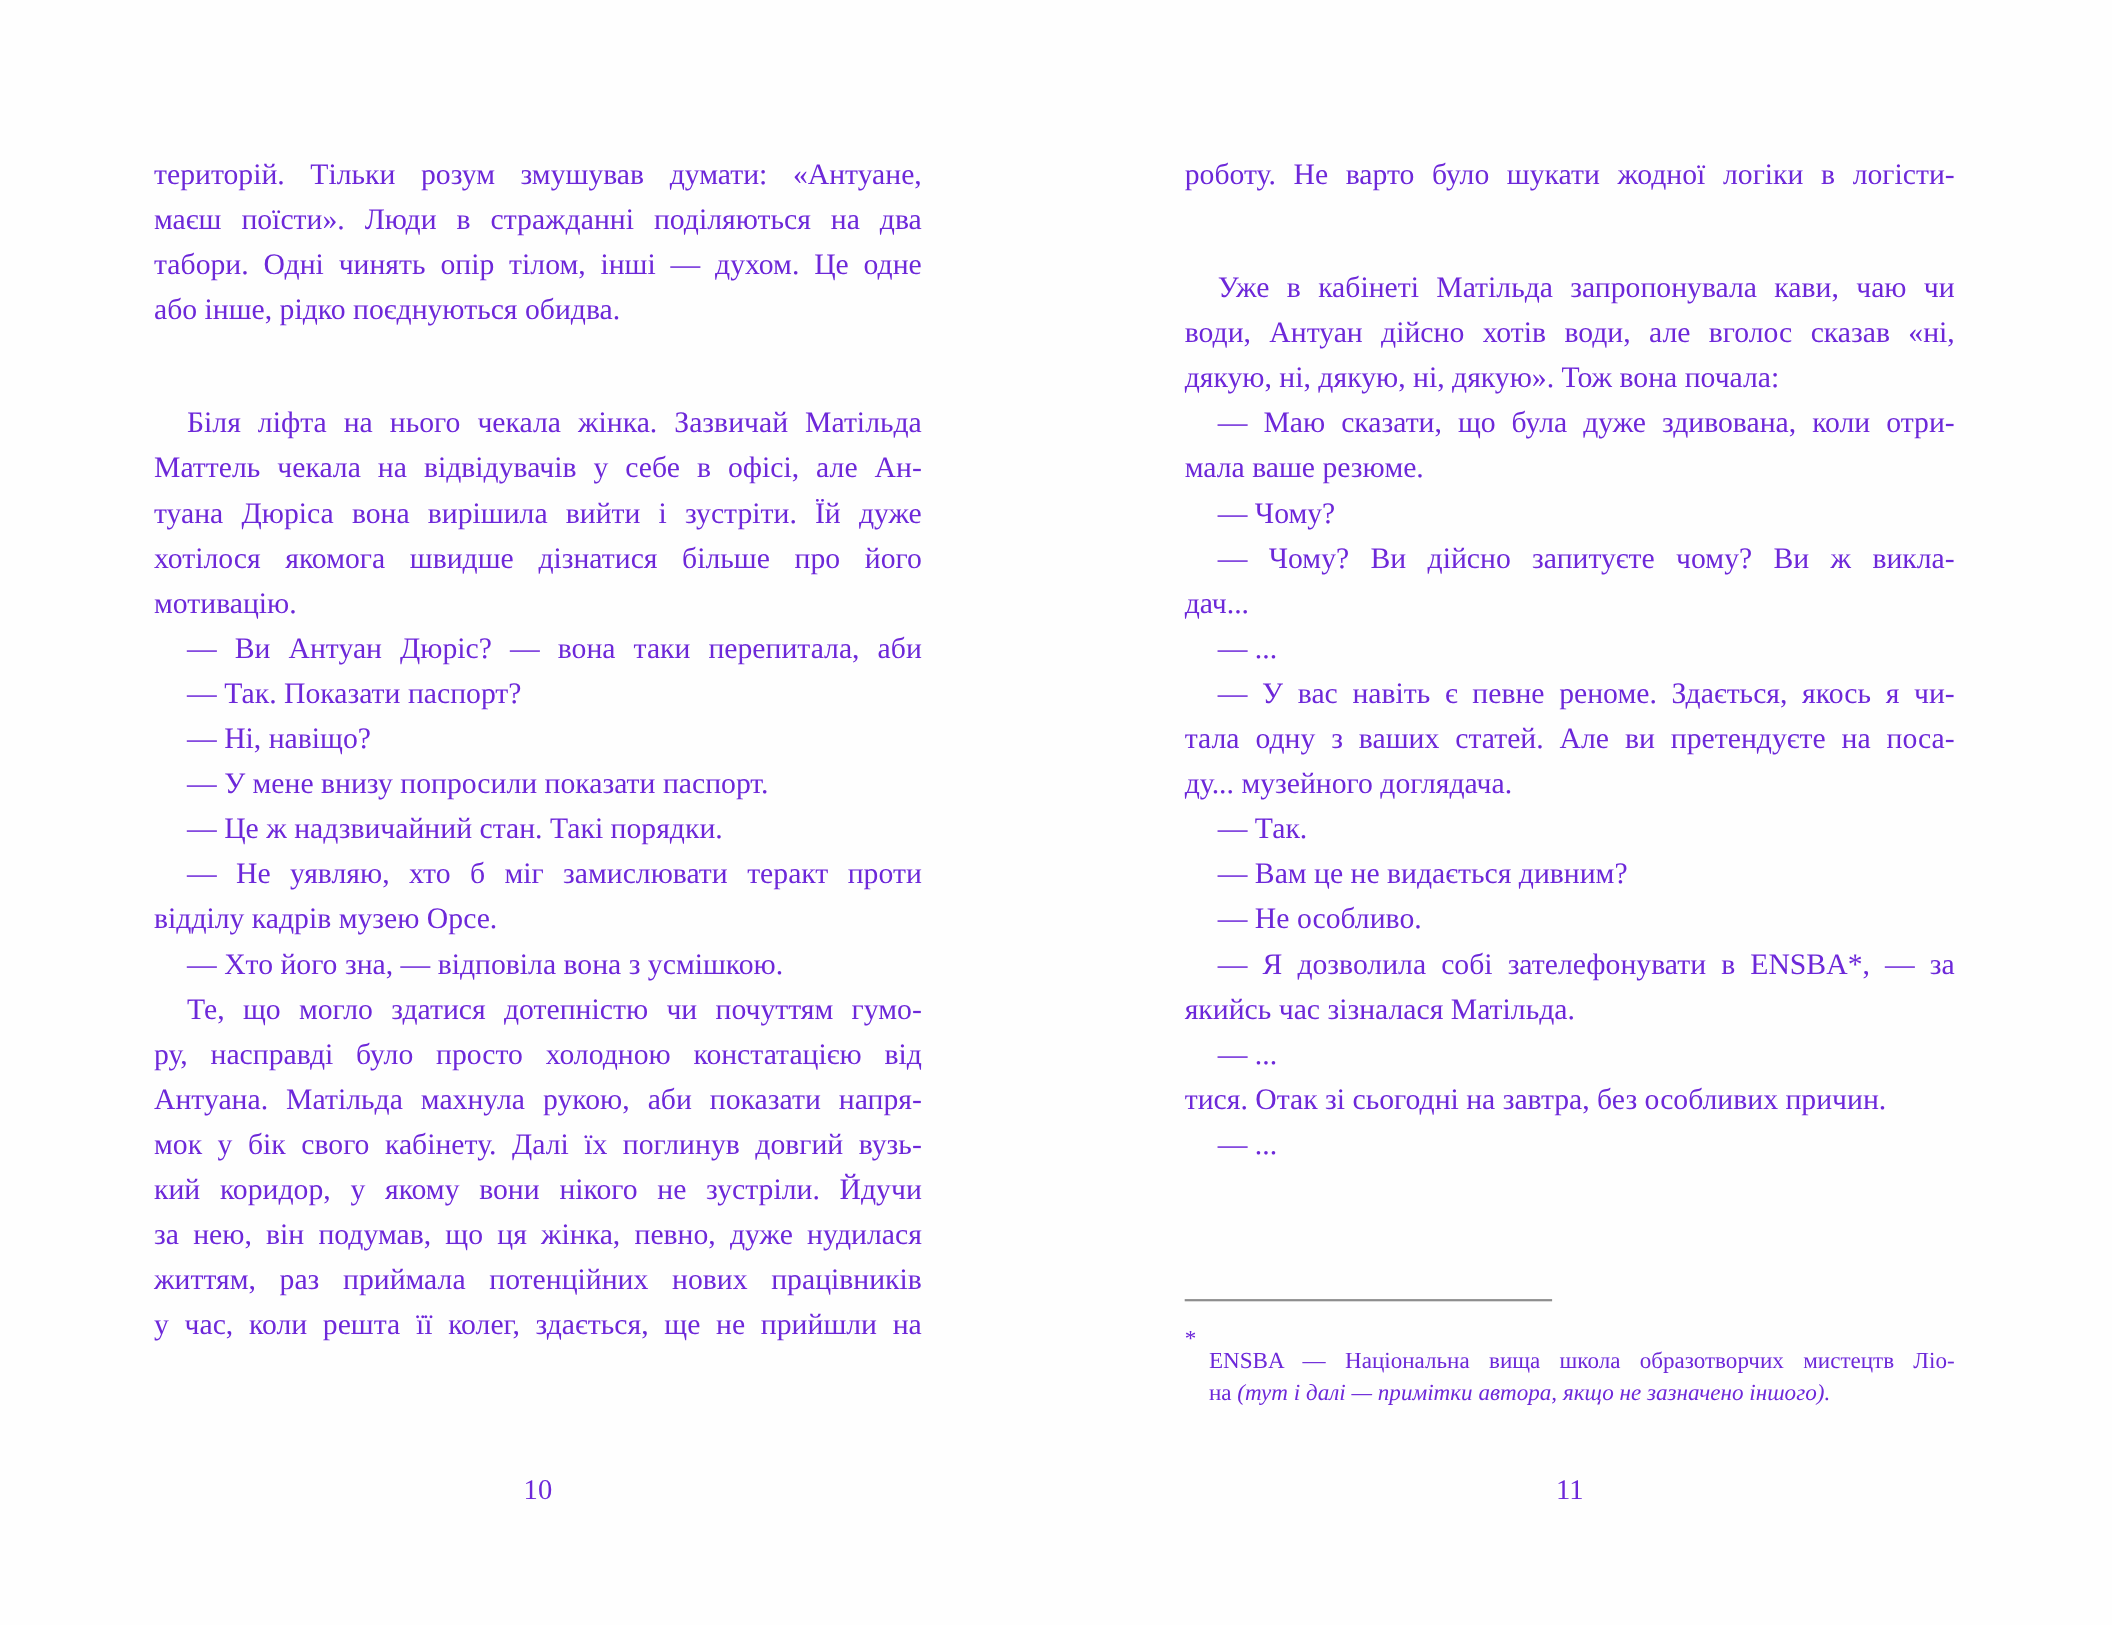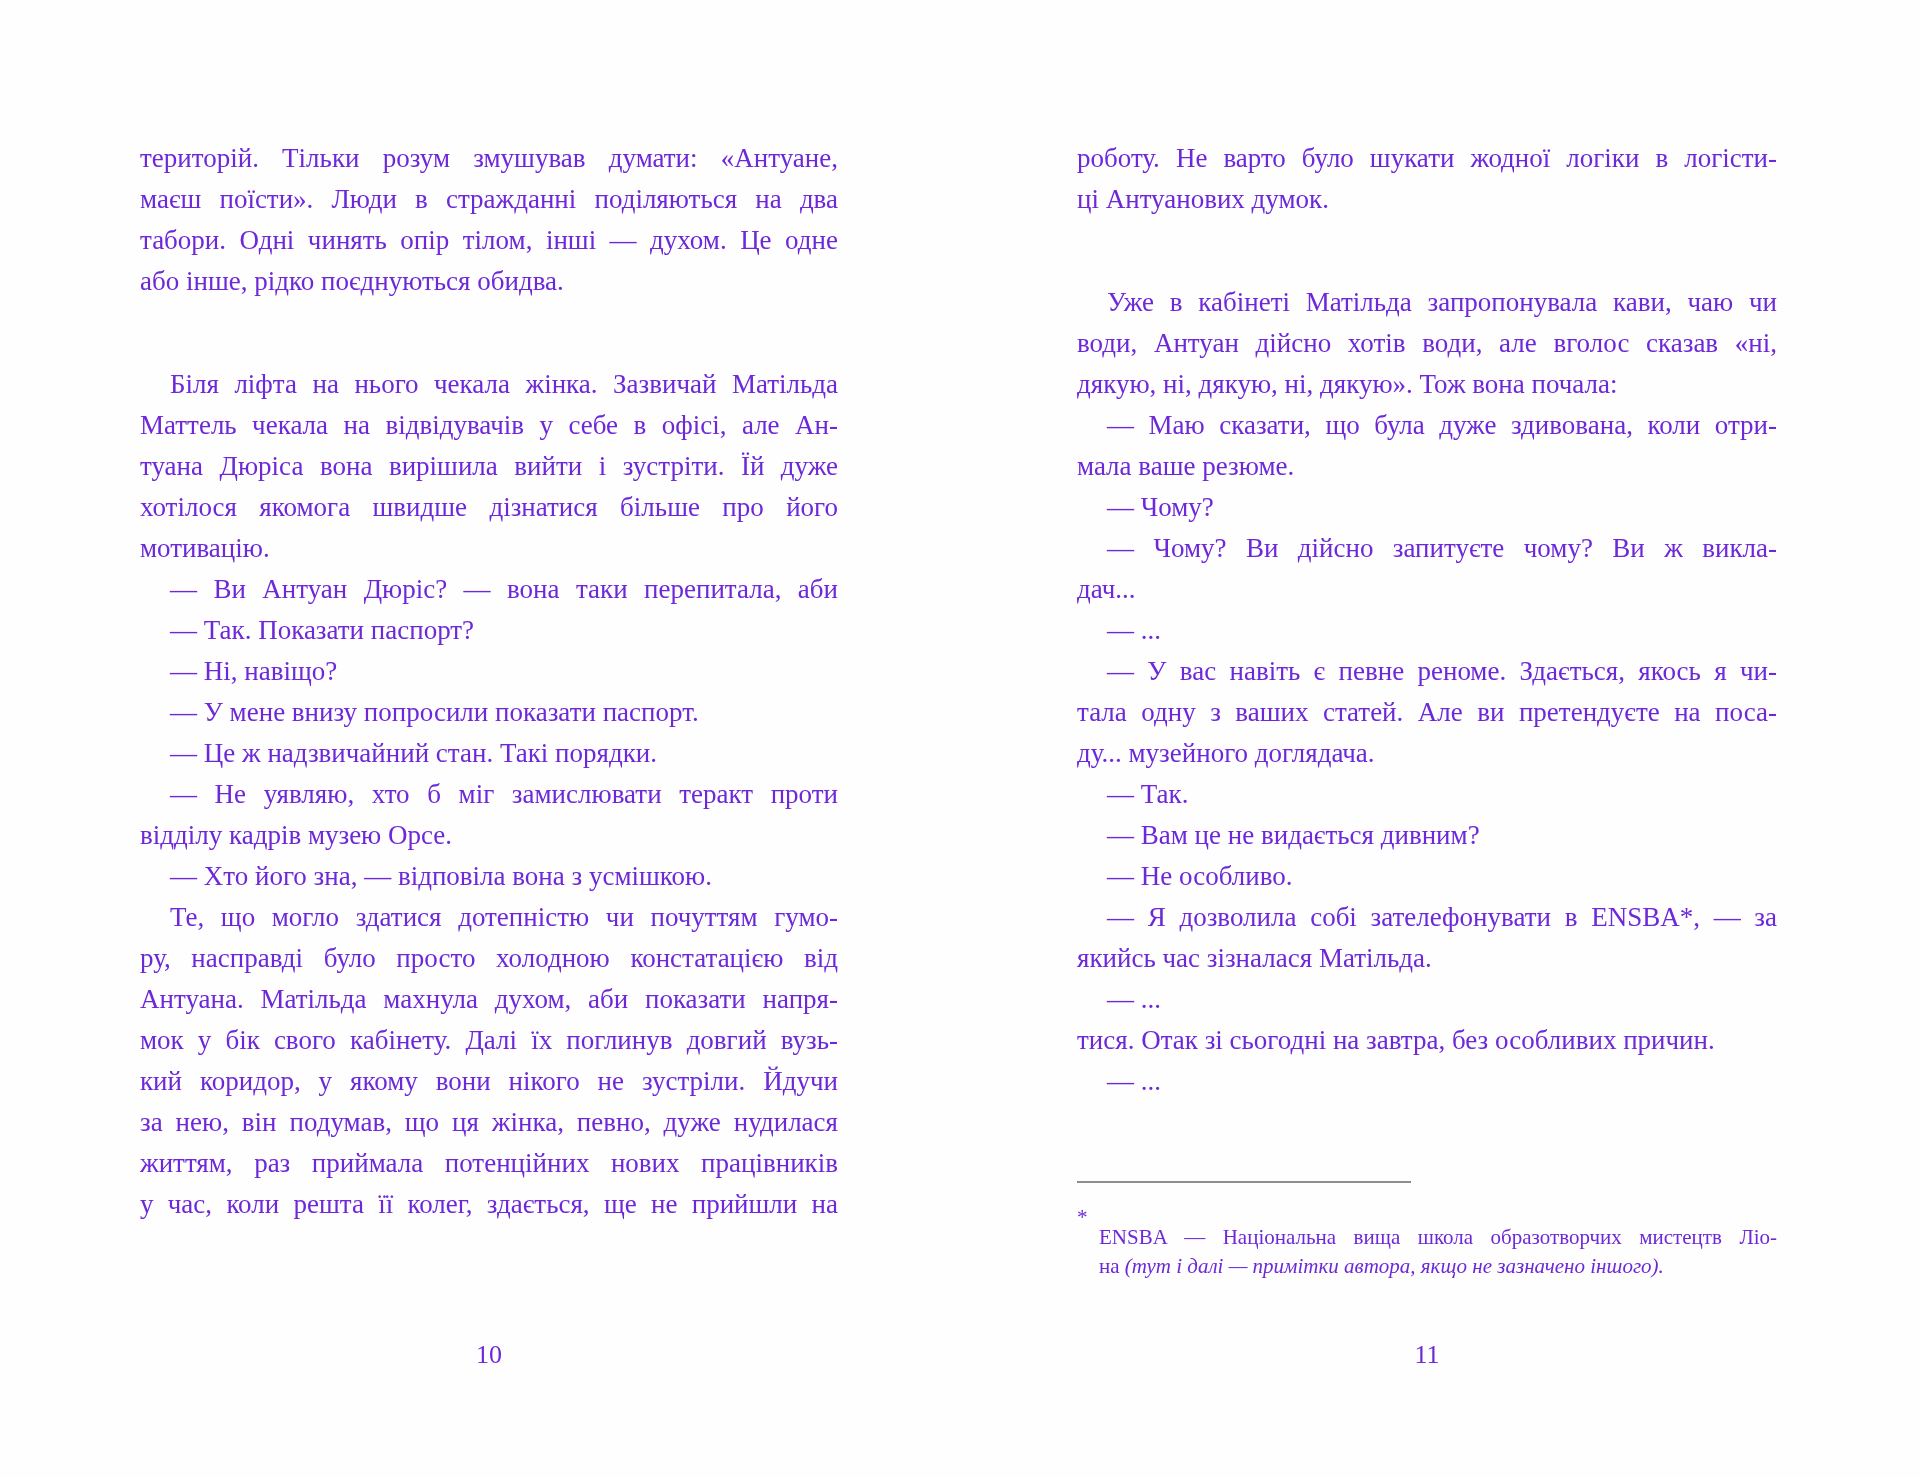--- a/index.html
+++ b/index.html
@@ -119,7 +119,6 @@
   <div class="text-block" id="right-block">
       <div class="paragraph">
         <div class="line just">роботу. Не варто було шукати жодної логіки в логісти-</div>
-        <div class="line">ці Антуанових думок.</div>
       </div>
       <div class="paragraph gap">
         <div class="line just ind">Уже в кабінеті Матільда запропонувала кави, чаю чи</div>

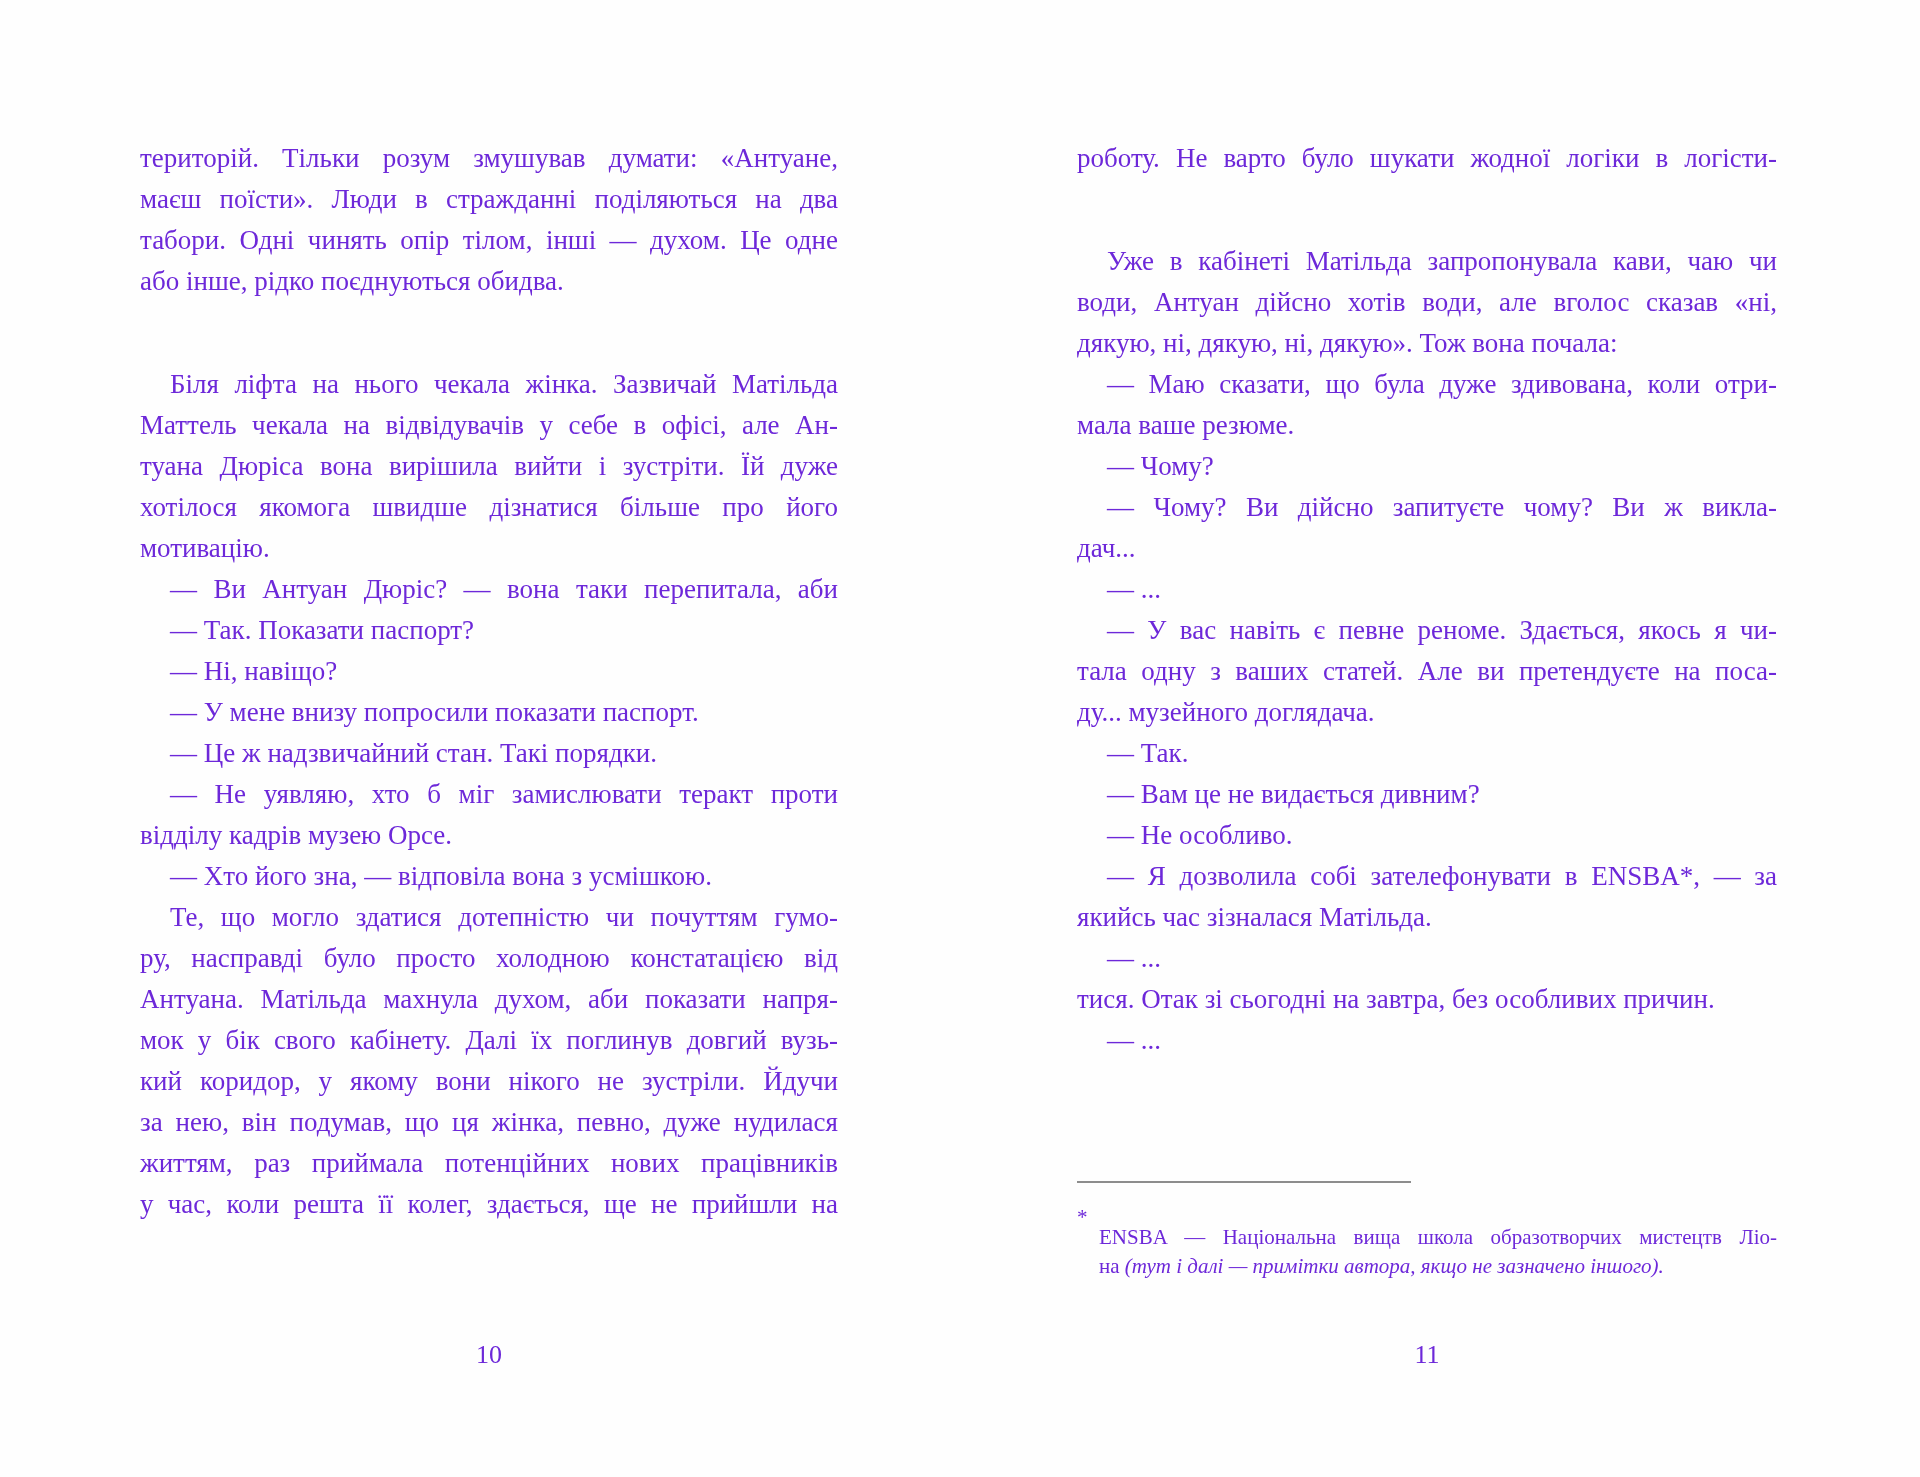--- a/index.html
+++ b/index.html
@@ -107,7 +107,7 @@
       <div class="paragraph">
         <div class="line just ind">Те, що могло здатися дотепністю чи почуттям гумо-</div>
         <div class="line just">ру, насправді було просто холодною констатацією від</div>
-        <div class="line just">Антуана. Матільда махнула духом, аби показати напря-</div>
+        <div class="line just">Антуана. Матільда махнула рукою, аби показати напря-</div>
         <div class="line just">мок у бік свого кабінету. Далі їх поглинув довгий вузь-</div>
         <div class="line just">кий коридор, у якому вони нікого не зустріли. Йдучи</div>
         <div class="line just">за нею, він подумав, що ця жінка, певно, дуже нудилася</div>

